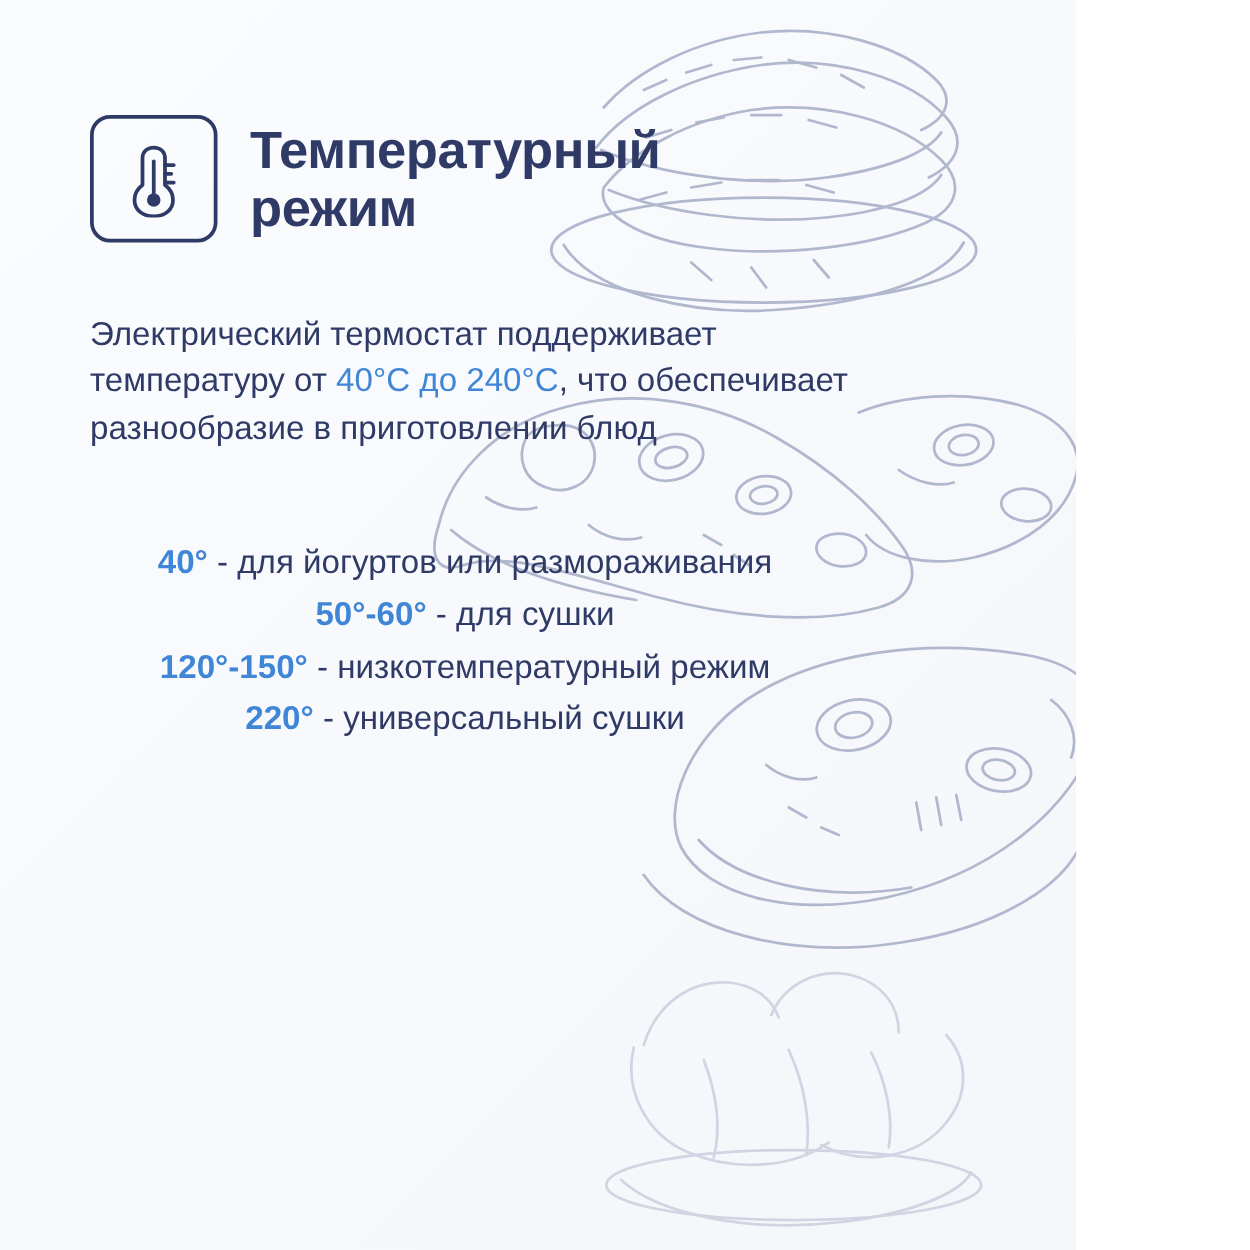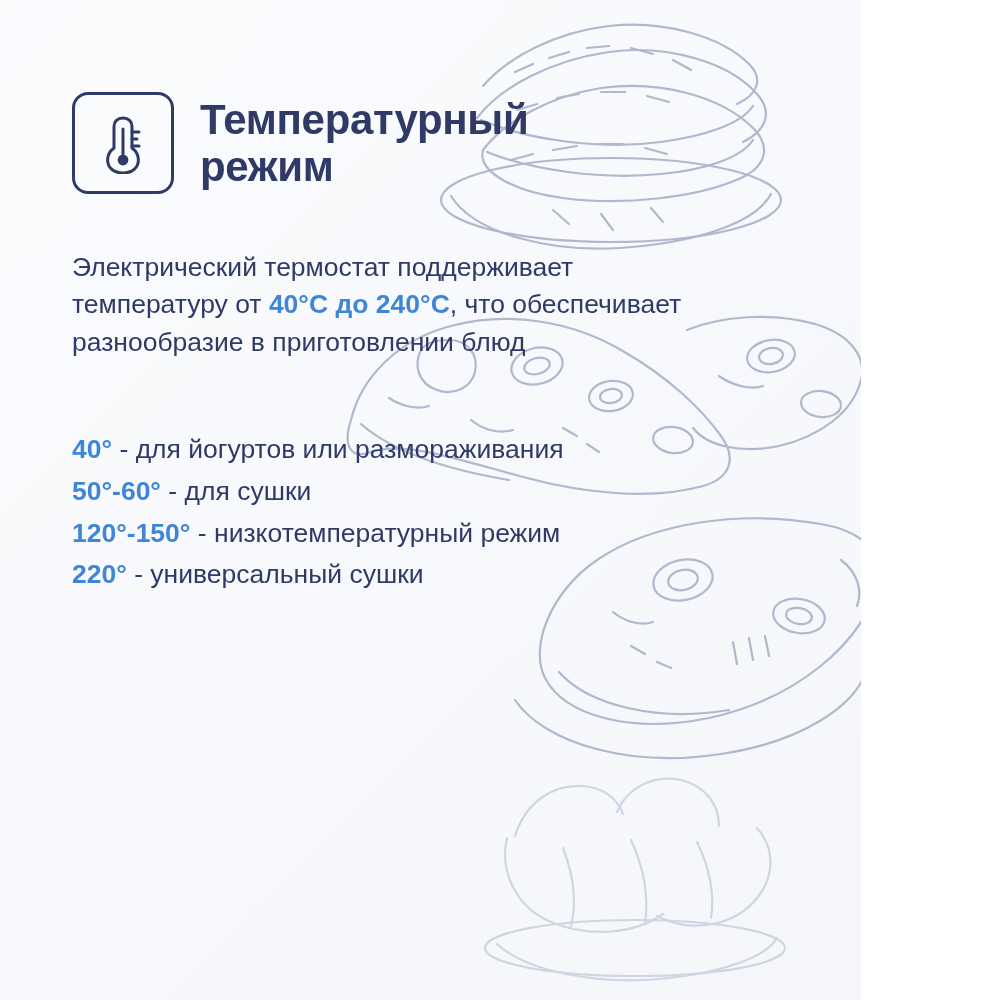--- a/index.html
+++ b/index.html
@@ -75,7 +75,7 @@
   }
   .accent {
     color: #3f86d6;
-    font-weight: bold;
+    font-weight: normal;
     text-align: right;
   }
 

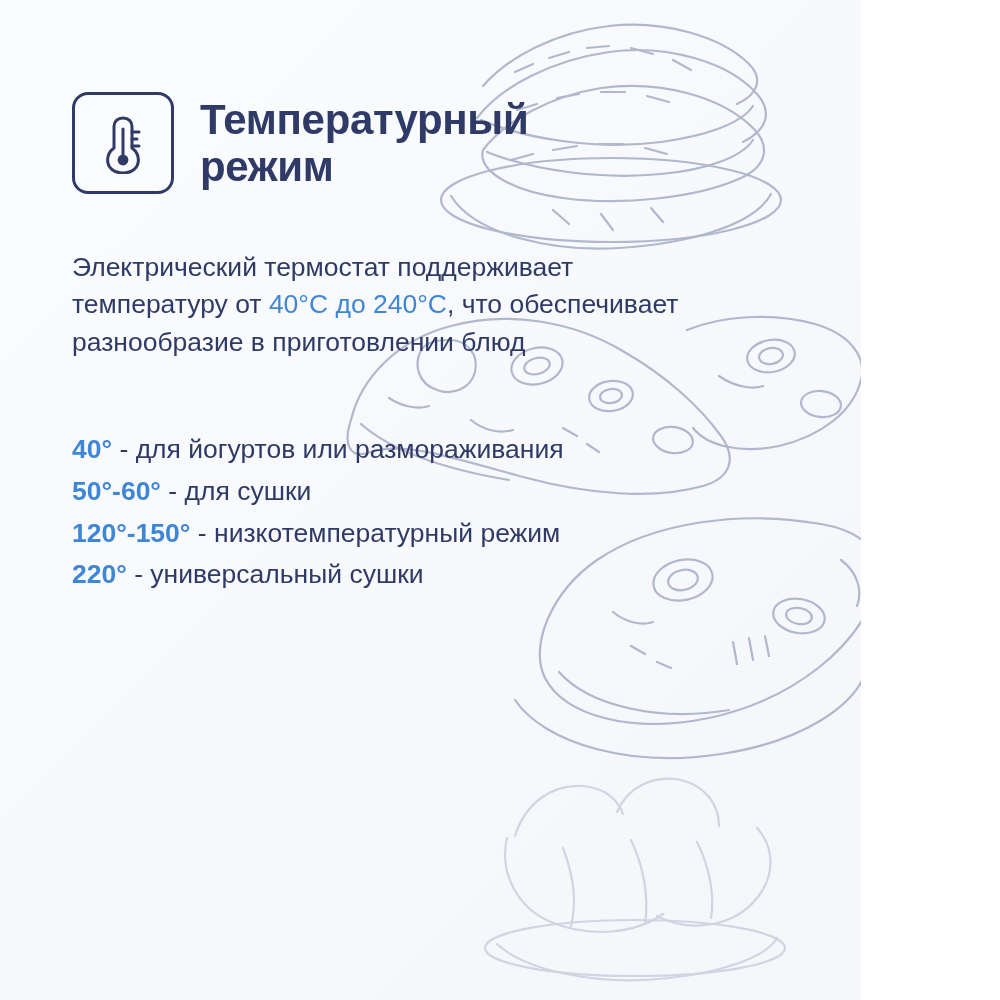--- a/index.html
+++ b/index.html
@@ -88,6 +88,7 @@
     font-size: 26.5px;
     line-height: 1.5;
     color: #2f3a66;
+    text-align: center;
   }
   .mode-line {
     margin: 0 0 2px 0;

